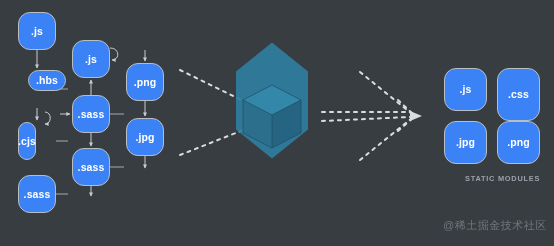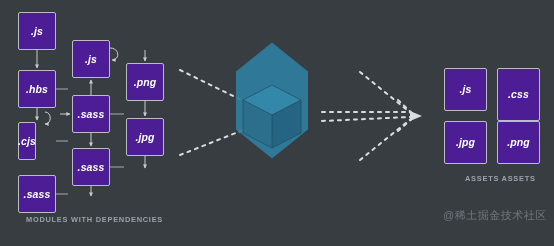--- a/index.html
+++ b/index.html
@@ -19,12 +19,11 @@
     position: absolute;
     box-sizing: border-box;
     border: 1.6px solid #b9bec3;
-    border-radius: 2px;
-    background: #4c1d95;
+    border-radius: 12px;
+    background: #3b82f6;
     display: flex;
     align-items: center;
     justify-content: center;
-    font-style: italic;
   }
   .file-box .label {
     color: #ffffff;

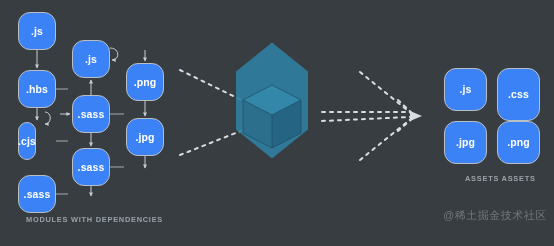--- a/index.html
+++ b/index.html
@@ -95,7 +95,7 @@
   <div class="file-box" style="left:18px; top:12px; width:38px; height:38px;">
     <span class="label">.js</span>
   </div>
-  <div class="file-box" style="left:18px; top:70px; width:38px; height:38px;">
+  <div class="file-box" style="left:28px; top:70px; width:38px; height:21px;">
     <span class="label">.hbs</span>
   </div>
   <div class="file-box" style="left:18px; top:122px; width:18px; height:38px;">

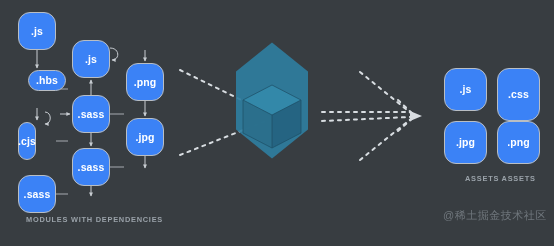--- a/index.html
+++ b/index.html
@@ -167,7 +167,7 @@
   </div>
 
   <div class="section-label" style="left:26px; top:215px;">MODULES WITH DEPENDENCIES</div>
-  <div class="section-label" style="left:465px; top:174px;">ASSETS ASSETS</div>
+  <div class="section-label" style="left:465px; top:174px;">STATIC MODULES</div>
 
   <div class="watermark" style="left:443px; top:208px;">@稀土掘金技术社区</div>
 

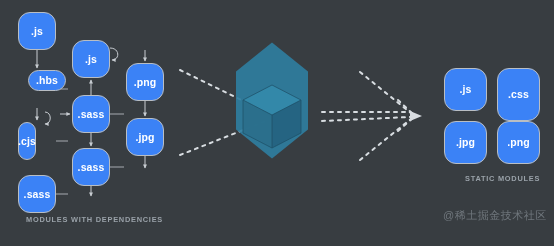--- a/index.html
+++ b/index.html
@@ -166,7 +166,6 @@
     <span class="label">.png</span>
   </div>
 
-  <div class="section-label" style="left:26px; top:215px;">MODULES WITH DEPENDENCIES</div>
   <div class="section-label" style="left:465px; top:174px;">STATIC MODULES</div>
 
   <div class="watermark" style="left:443px; top:208px;">@稀土掘金技术社区</div>

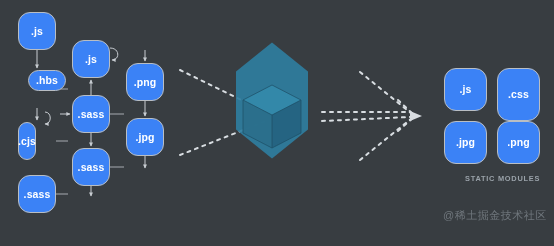--- a/index.html
+++ b/index.html
@@ -168,7 +168,7 @@
 
   <div class="section-label" style="left:465px; top:174px;">STATIC MODULES</div>
 
-  <div class="watermark" style="left:443px; top:208px;">@稀土掘金技术社区</div>
+  <div class="watermark" style="left:443px; top:218px;">@稀土掘金技术社区</div>
 
 </div>
 

